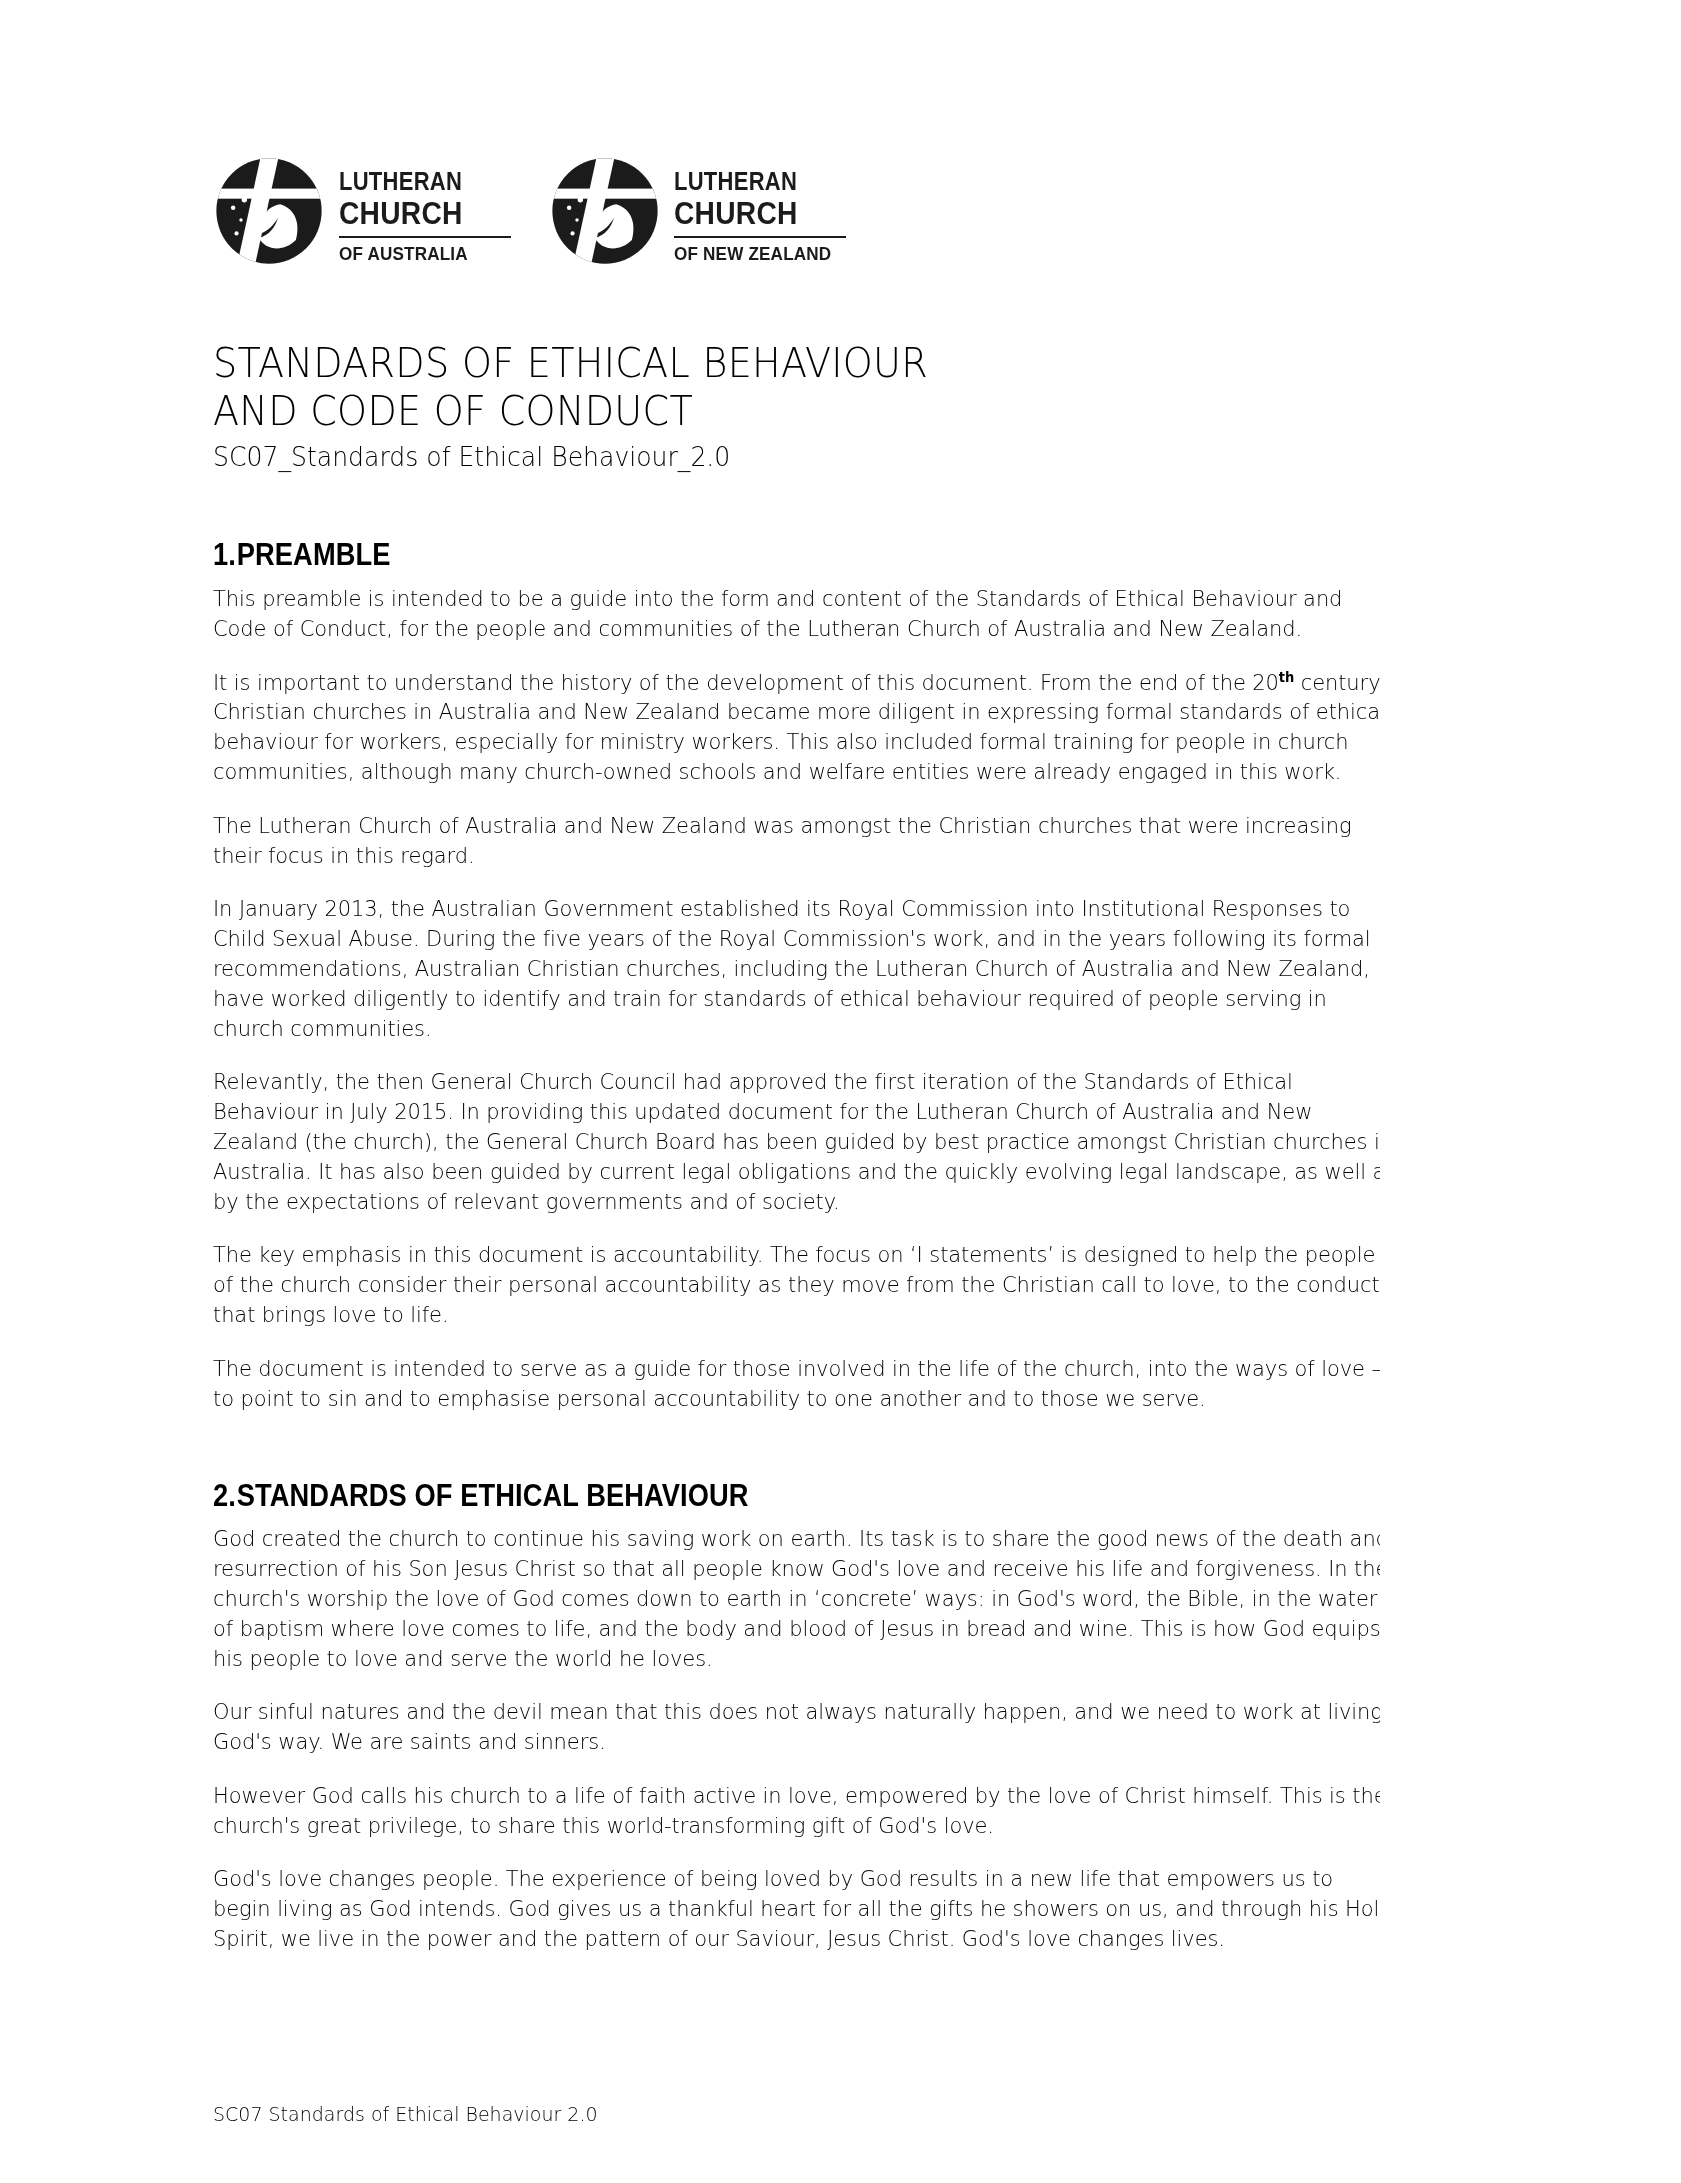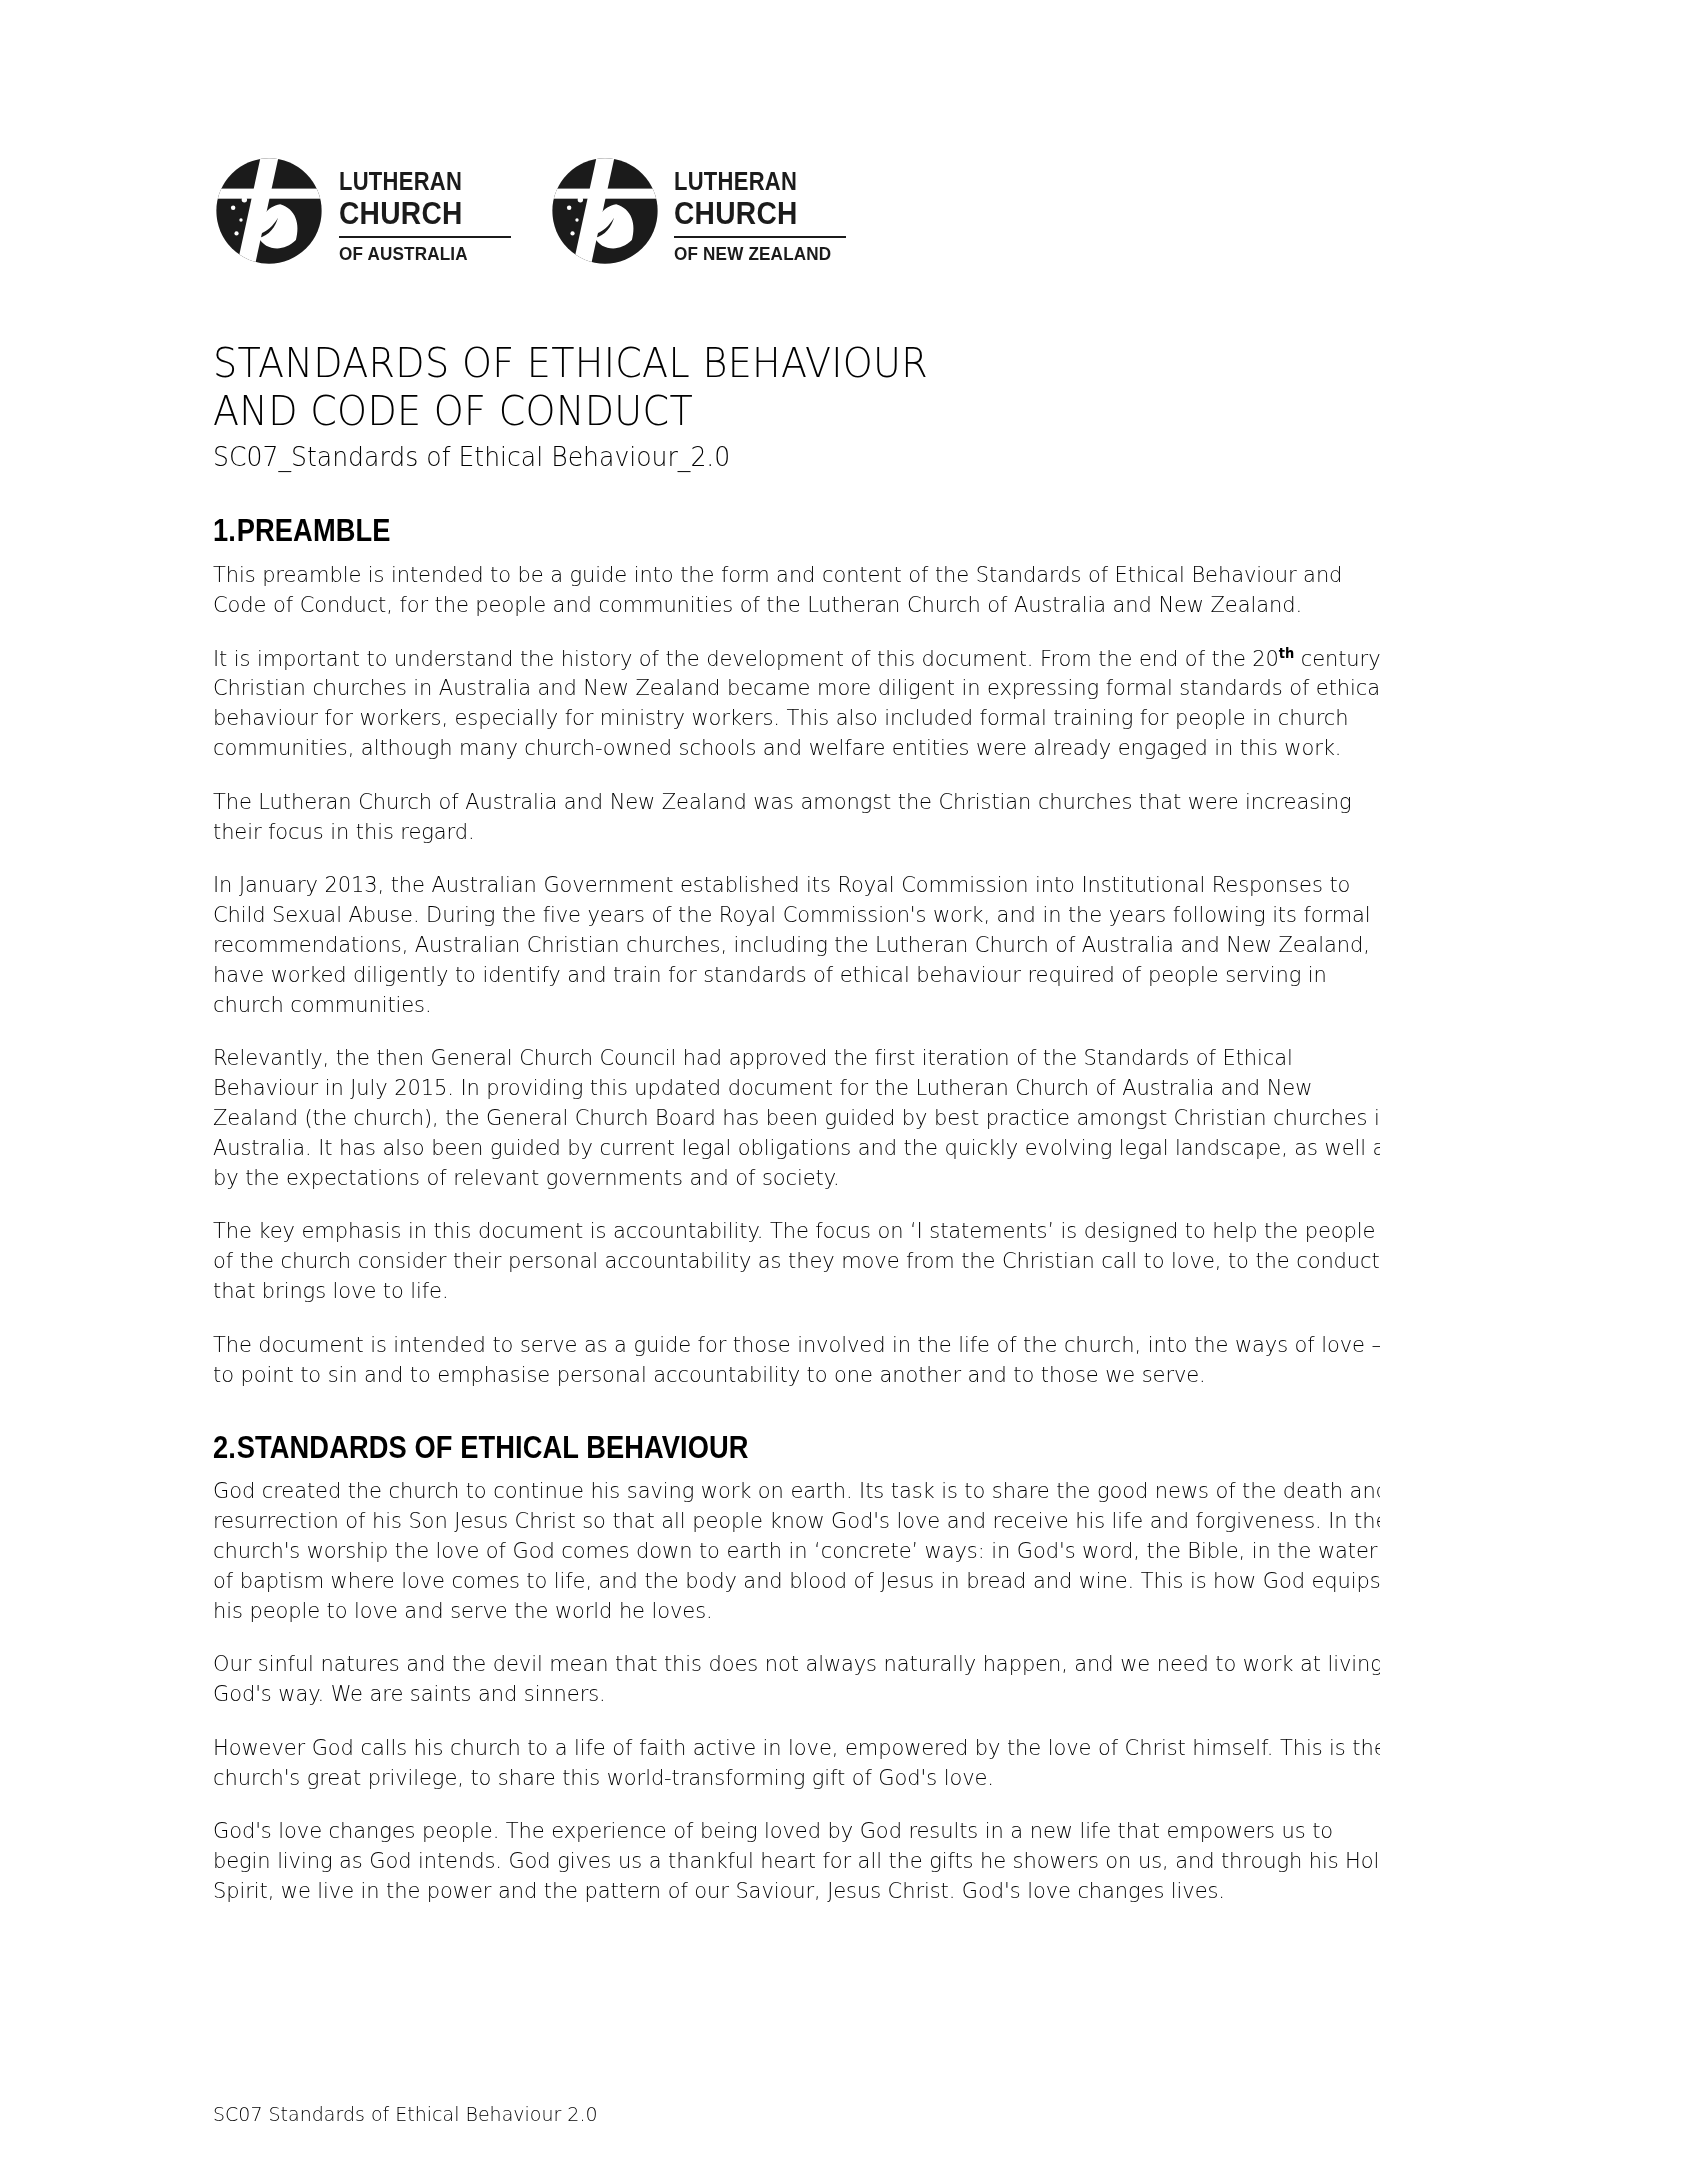--- a/index.html
+++ b/index.html
@@ -105,7 +105,7 @@
 
   
   .section {
-    margin-top: 41px;
+    margin-top: 65px;
   }
   .section-heading {
     font-family: "Liberation Sans", sans-serif;

